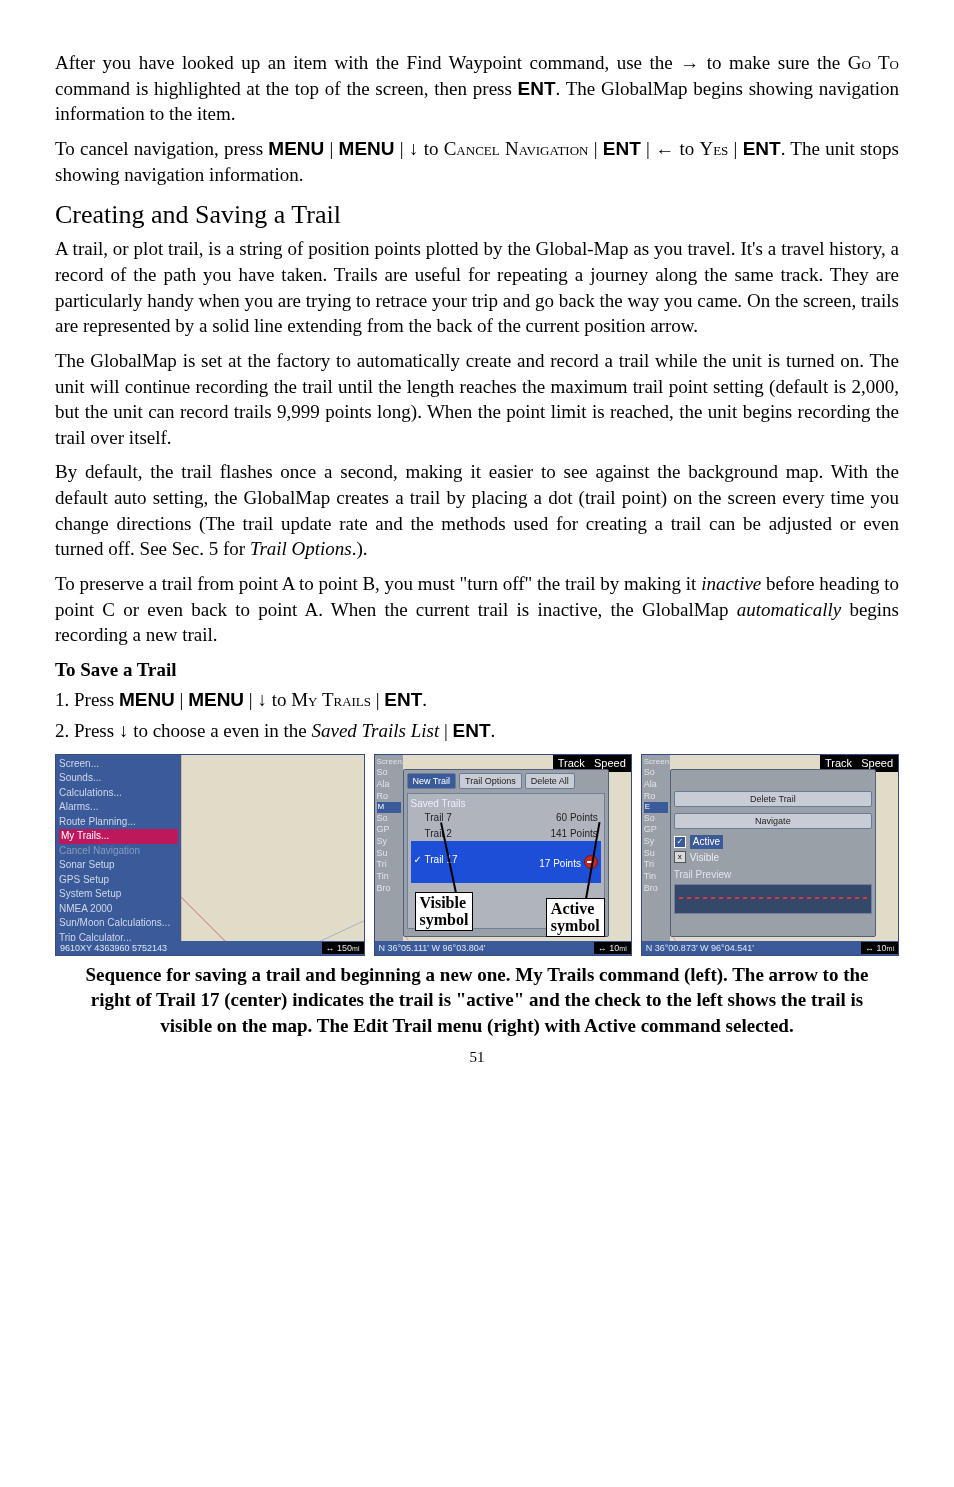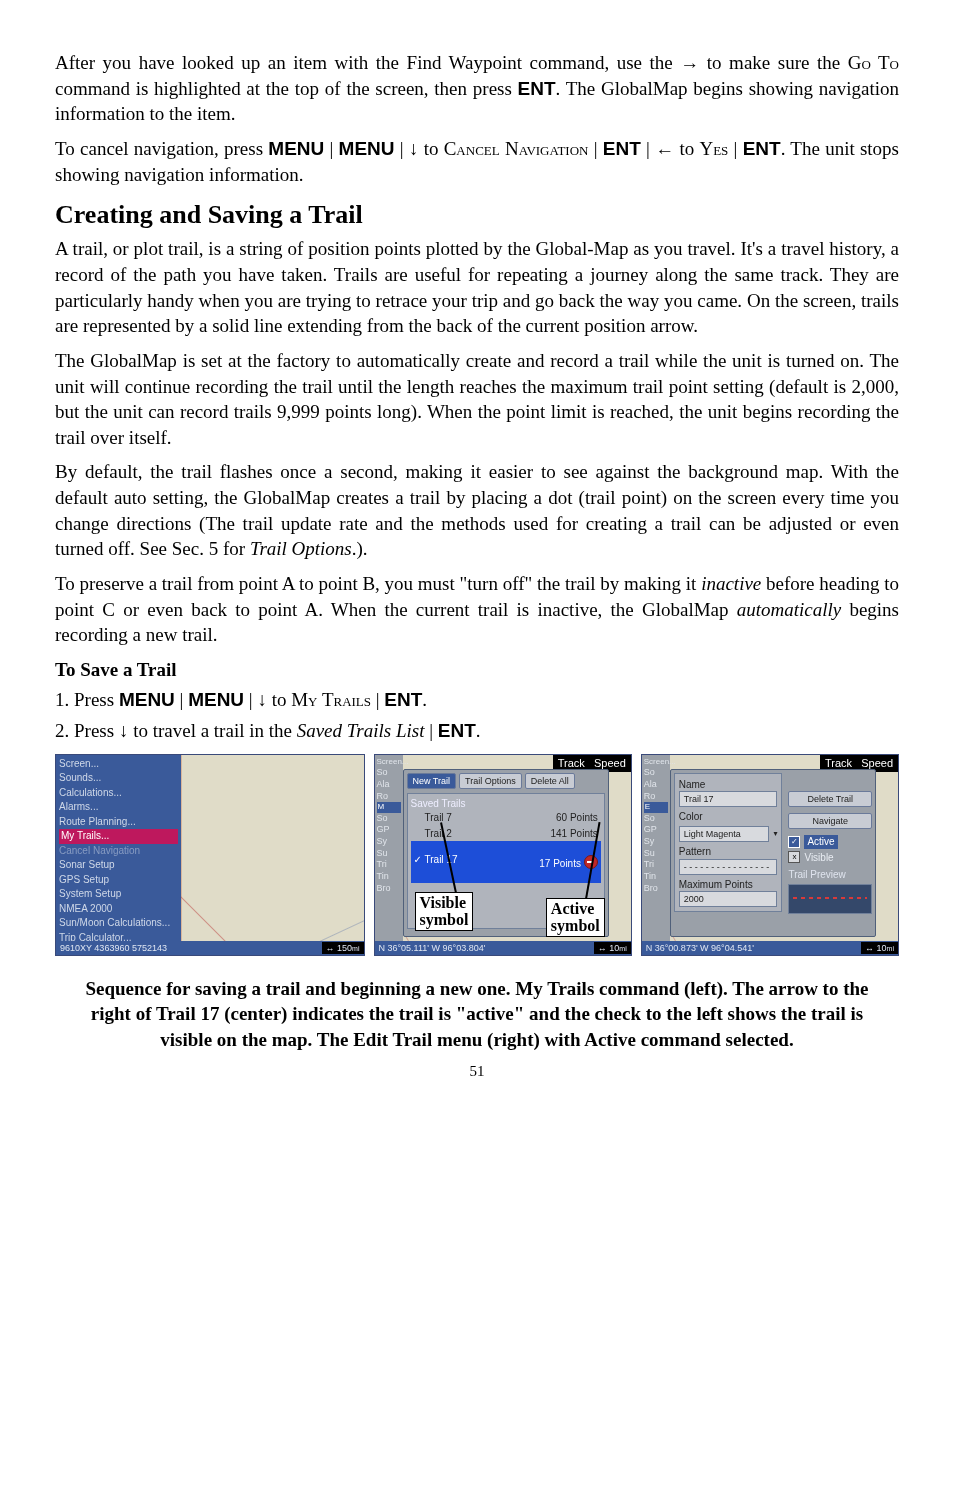--- a/index.html
+++ b/index.html
@@ -21,7 +21,7 @@
   .arrow { font-family: Arial, sans-serif; }
   h2 {
     font-size: 26px;
-    font-weight: bold;
+    font-weight: normal;
     margin: 10px 0 4px 0;
   }
   .subhead {

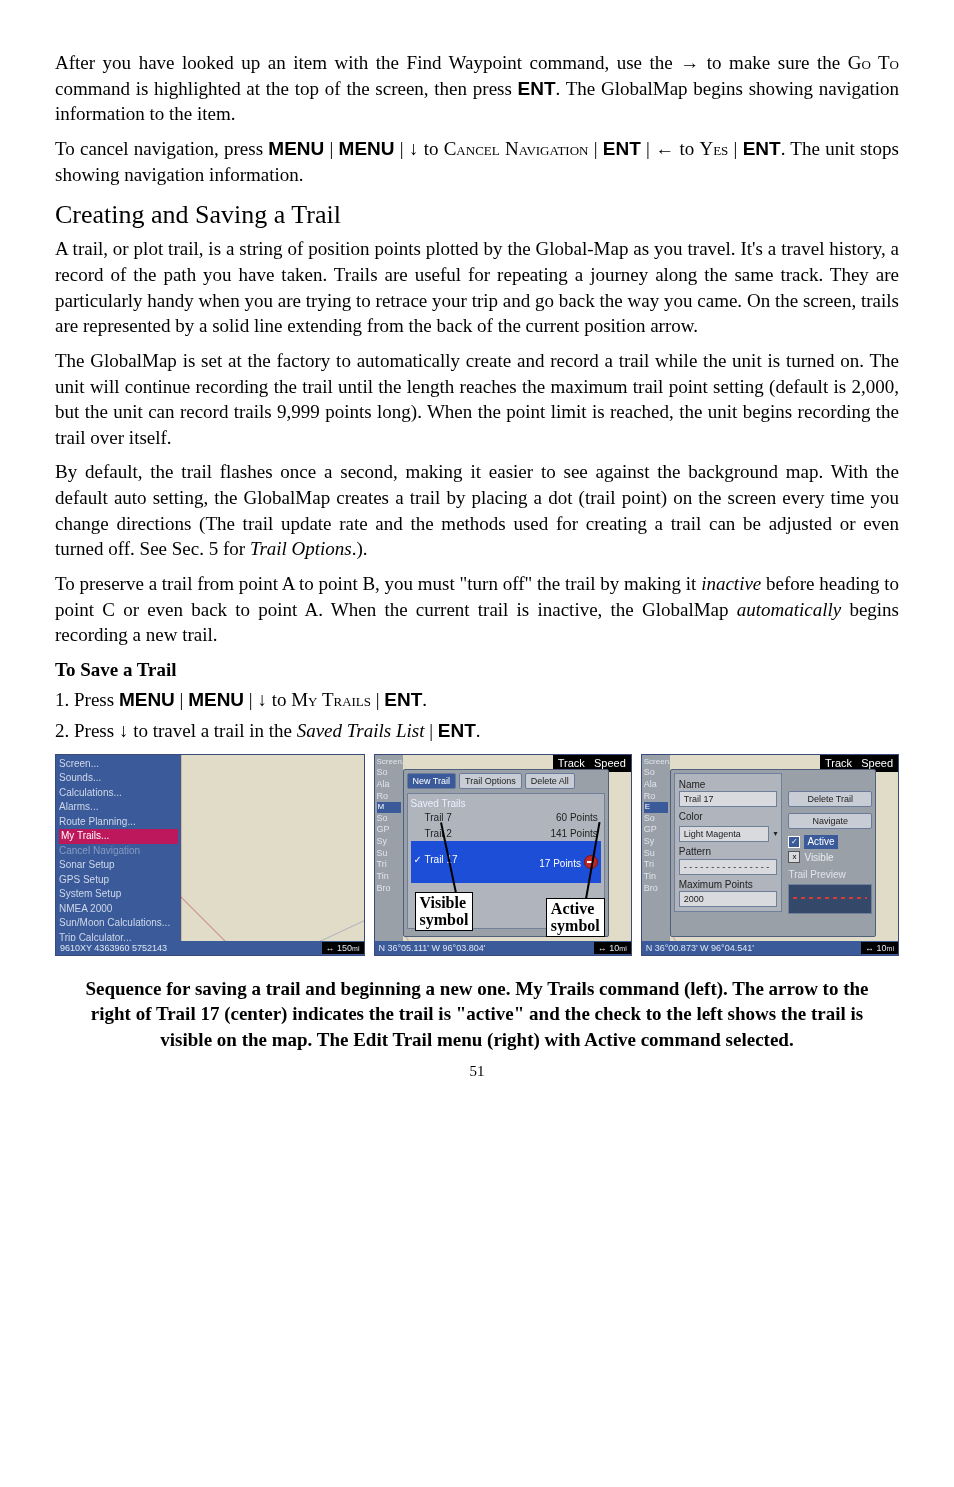--- a/index.html
+++ b/index.html
@@ -229,7 +229,7 @@
 </p>
 
 <p class="step">
-  <span>2. Press </span><span class="arrow">↓</span><span> to travel a trail in the </span><span class="italic">Saved Trails List</span><span> | </span><span class="sans">ENT</span><span>.</span>
+  <span>2. Press </span><span class="arrow">↓</span><span> to choose a even in the </span><span class="italic">Saved Trails List</span><span> | </span><span class="sans">ENT</span><span>.</span>
 </p>
 
 <div class="figrow">

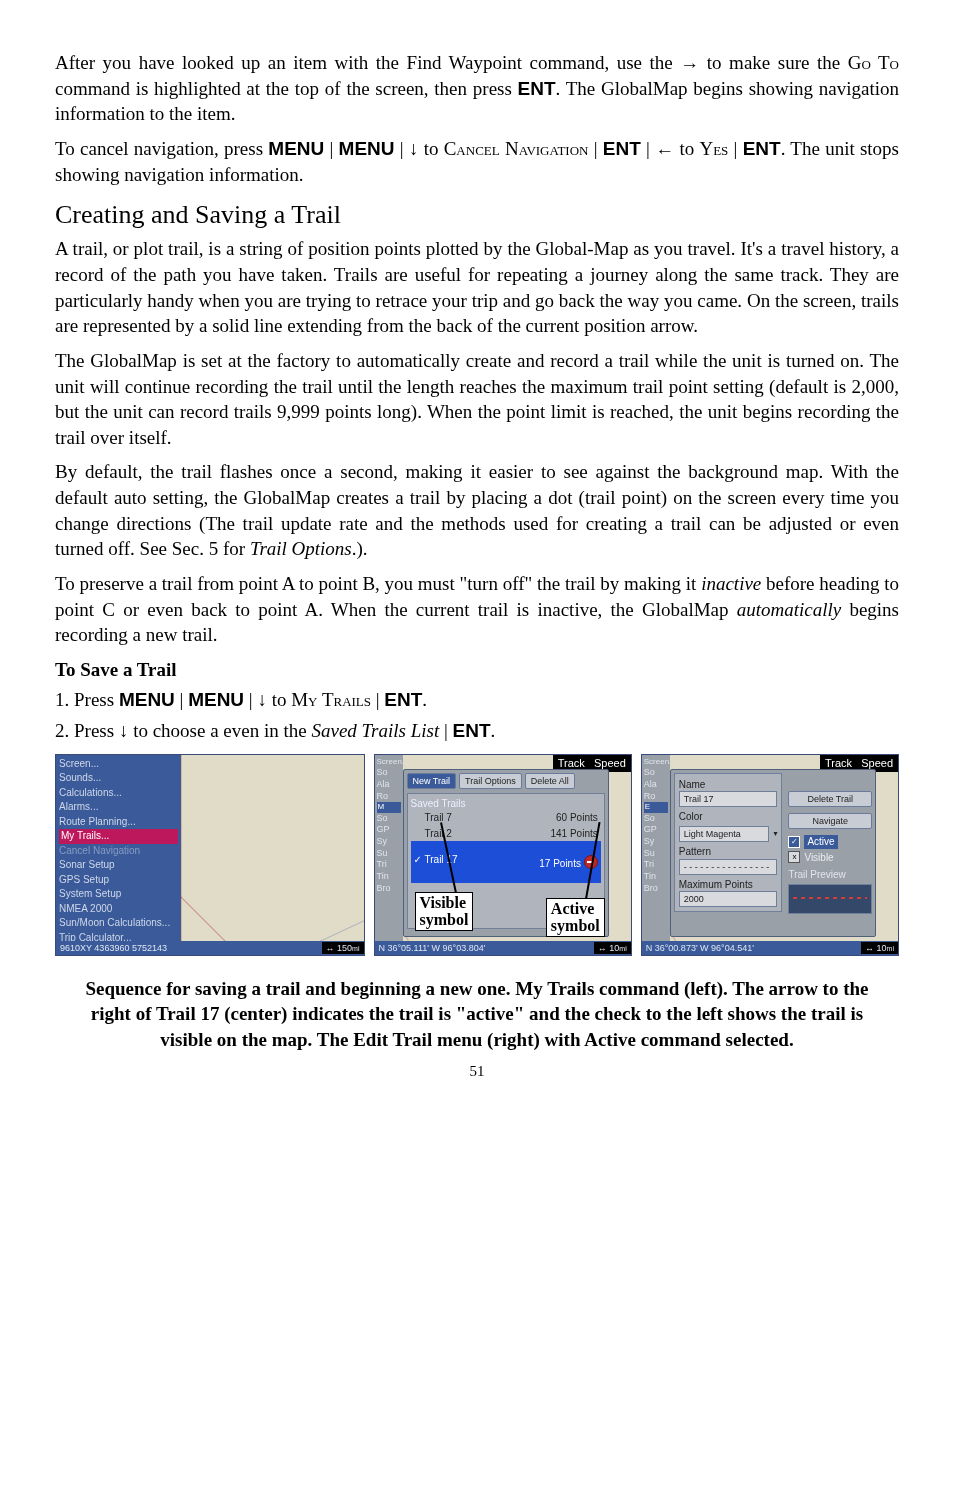--- a/index.html
+++ b/index.html
@@ -38,7 +38,7 @@
     display: flex;
     gap: 9px;
     margin-top: 10px;
-    margin-bottom: 20px;
+    margin-bottom: 6px;
   }
   .panel {
     border: 1px solid #3a4a7a;

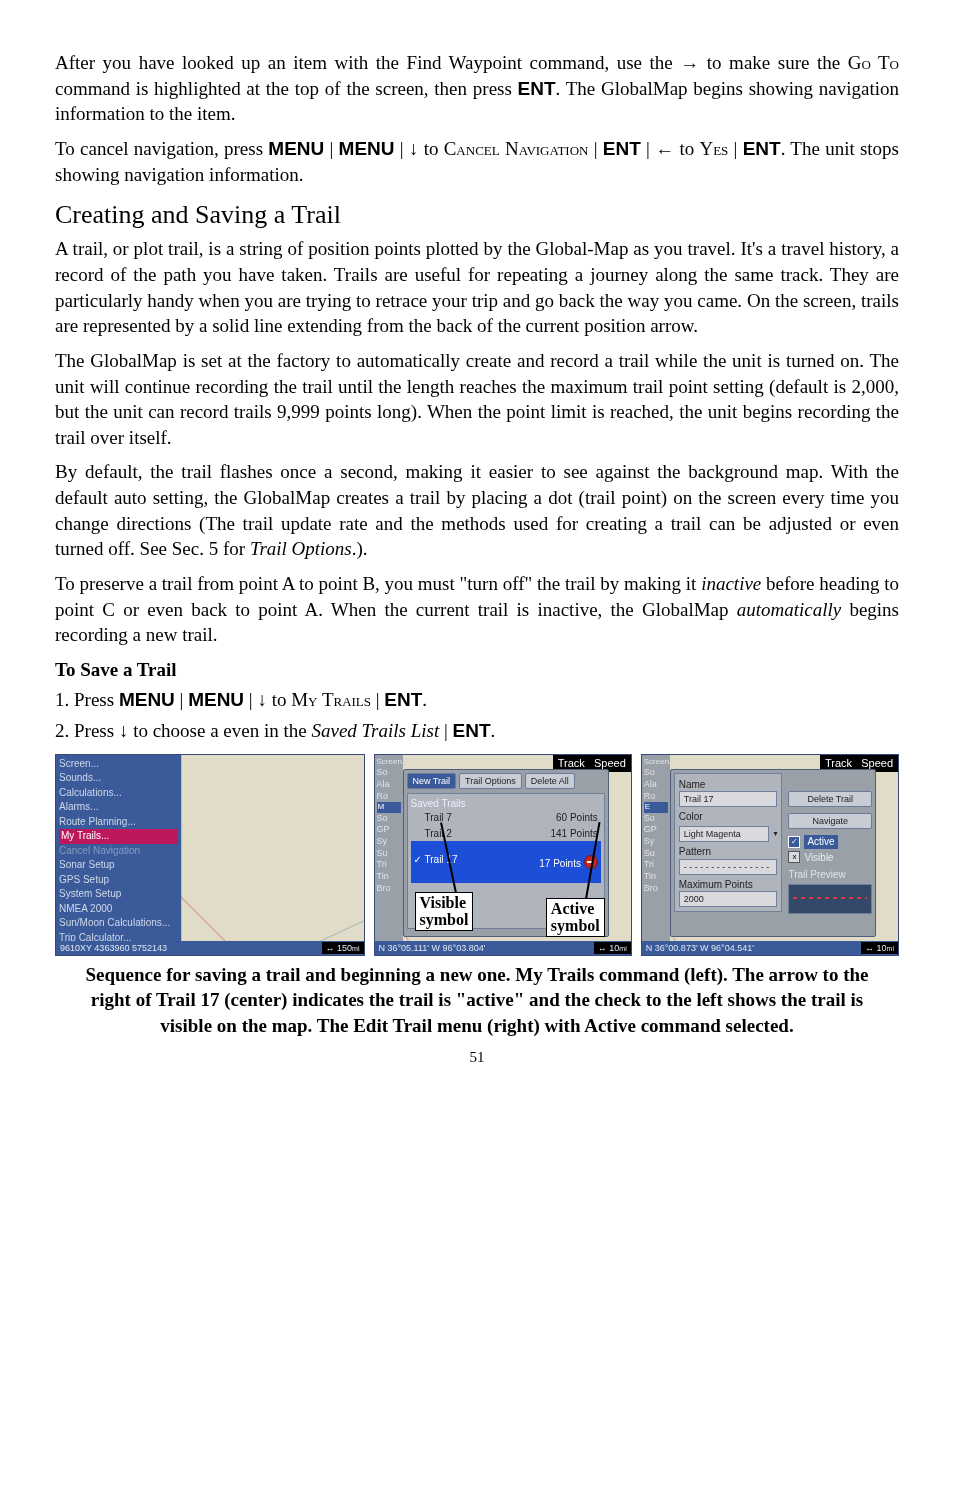--- a/index.html
+++ b/index.html
@@ -329,21 +329,6 @@
     </div>
     <div class="dlgbox" style="left:28px;top:14px;right:22px;bottom:18px">
       <div style="display:flex;gap:6px">
-        <div style="flex:1.3">
-          <div class="subpanel" style="margin-top:0;padding:4px">
-            <div>Name</div>
-            <div class="fieldbox">Trail 17</div>
-            <div style="margin-top:3px">Color</div>
-            <div class="fieldrow">
-                <div class="fieldbox">Light Magenta</div>
-                <span style="font-size:8px">▾</span>
-              </div>
-            <div style="margin-top:3px">Pattern</div>
-            <div class="fieldbox">- - - - - - - - - - - - - - - -</div>
-            <div style="margin-top:3px">Maximum Points</div>
-            <div class="fieldbox">2000</div>
-          </div>
-        </div>
         <div style="flex:1">
           <div style="margin-top:18px">
               <span class="btn" style="display:block;text-align:center">Delete Trail</span>

